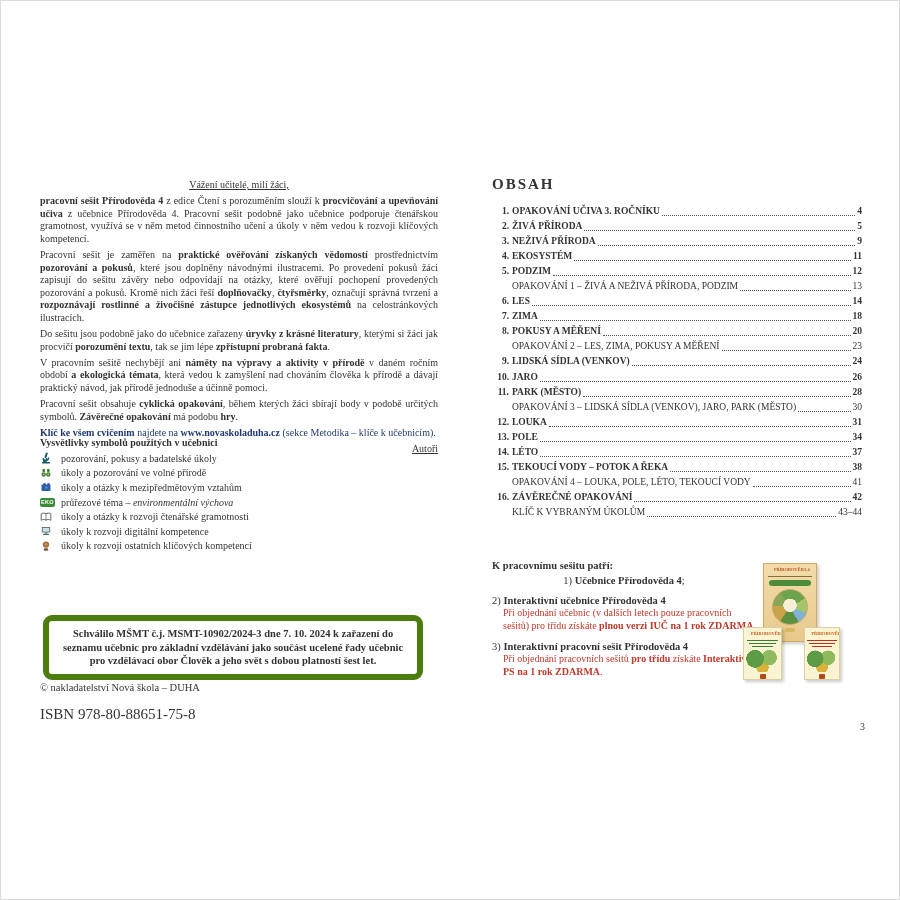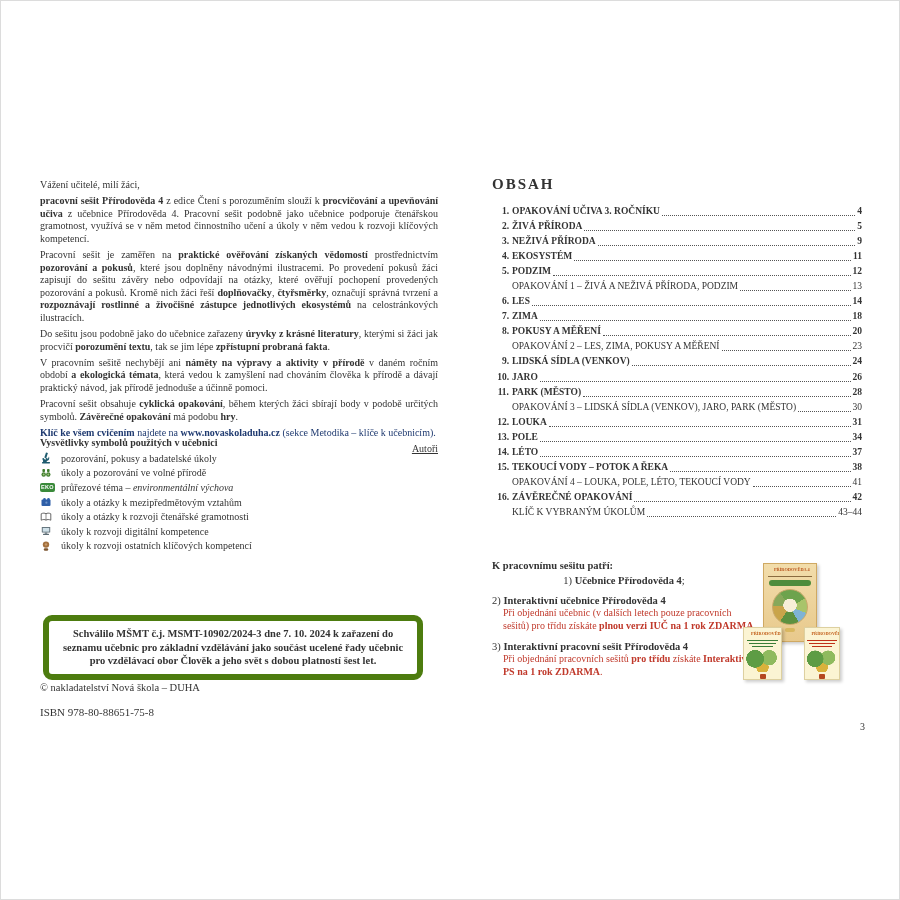--- a/index.html
+++ b/index.html
@@ -13,7 +13,7 @@
   
   .intro{position:absolute;left:40px;top:179px;width:398px;}
   .intro p{font-size:10px;line-height:12.6px;margin:0 0 3.5px;text-align:justify;}
-  .intro p.salutation{text-align:left;}
+  .intro p.salutation{text-align:center;text-decoration:underline;}
   .intro p.authors{text-align:right;margin-top:2px;text-decoration:underline;}
 
   .legend{position:absolute;left:40px;top:437px;width:398px;}

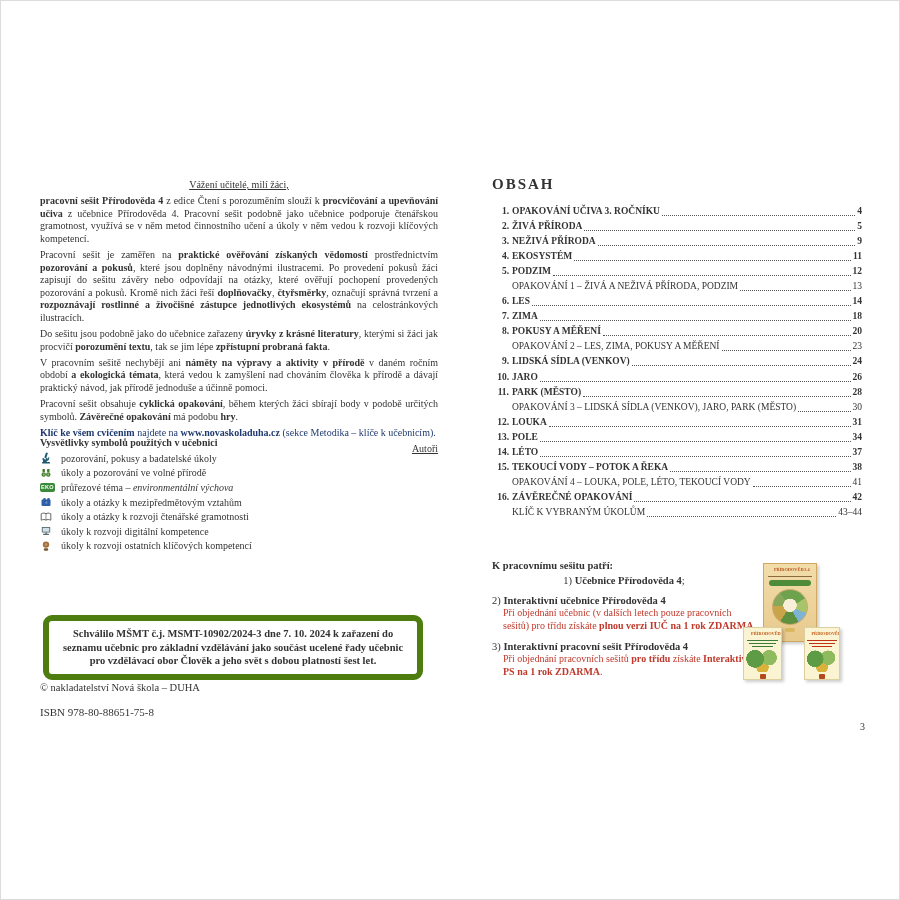--- a/index.html
+++ b/index.html
@@ -124,13 +124,6 @@
 
     <div class="lg-row">
       <span class="lg-ico">
-        <span class="eko">EKO</span>
-      </span>
-      <span><span>průřezové téma – </span><span class="i">environmentální výchova</span></span>
-    </div>
-
-    <div class="lg-row">
-      <span class="lg-ico">
         <svg width="12" height="12" viewBox="0 0 12 12">
             <g fill="#2f5fa8">
               <rect x="1.5" y="3.5" width="9" height="6.5" rx="1"></rect>
@@ -141,6 +134,13 @@
           </svg>
       </span>
       <span><span>úkoly a otázky k mezipředmětovým vztahům</span></span>
+    </div>
+
+    <div class="lg-row">
+      <span class="lg-ico">
+        <span class="eko">EKO</span>
+      </span>
+      <span><span>průřezové téma – </span><span class="i">environmentální výchova</span></span>
     </div>
 
     <div class="lg-row">

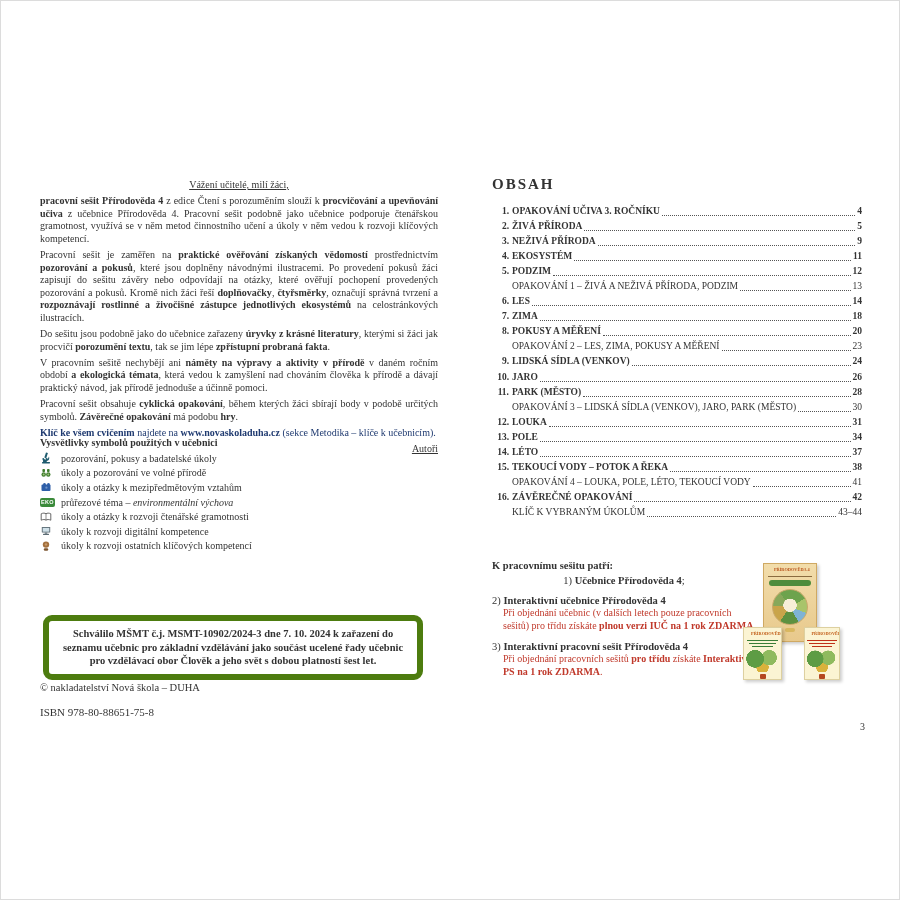--- a/index.html
+++ b/index.html
@@ -27,7 +27,7 @@
   .approval{position:absolute;left:43px;top:615px;width:352px;border:6px solid #4d7c0f;border-radius:9px;
             padding:6px 8px;font-size:10.5px;font-weight:bold;line-height:13.5px;text-align:center;}
   .copyright{position:absolute;left:40px;top:682px;font-size:10.5px;}
-  .isbn{position:absolute;left:40px;top:706px;font-size:11px;}
+  .isbn{position:absolute;left:40px;top:706px;font-size:15px;}
 
   
   .obsah-title{position:absolute;left:492px;top:176px;width:370px;text-align:left;

